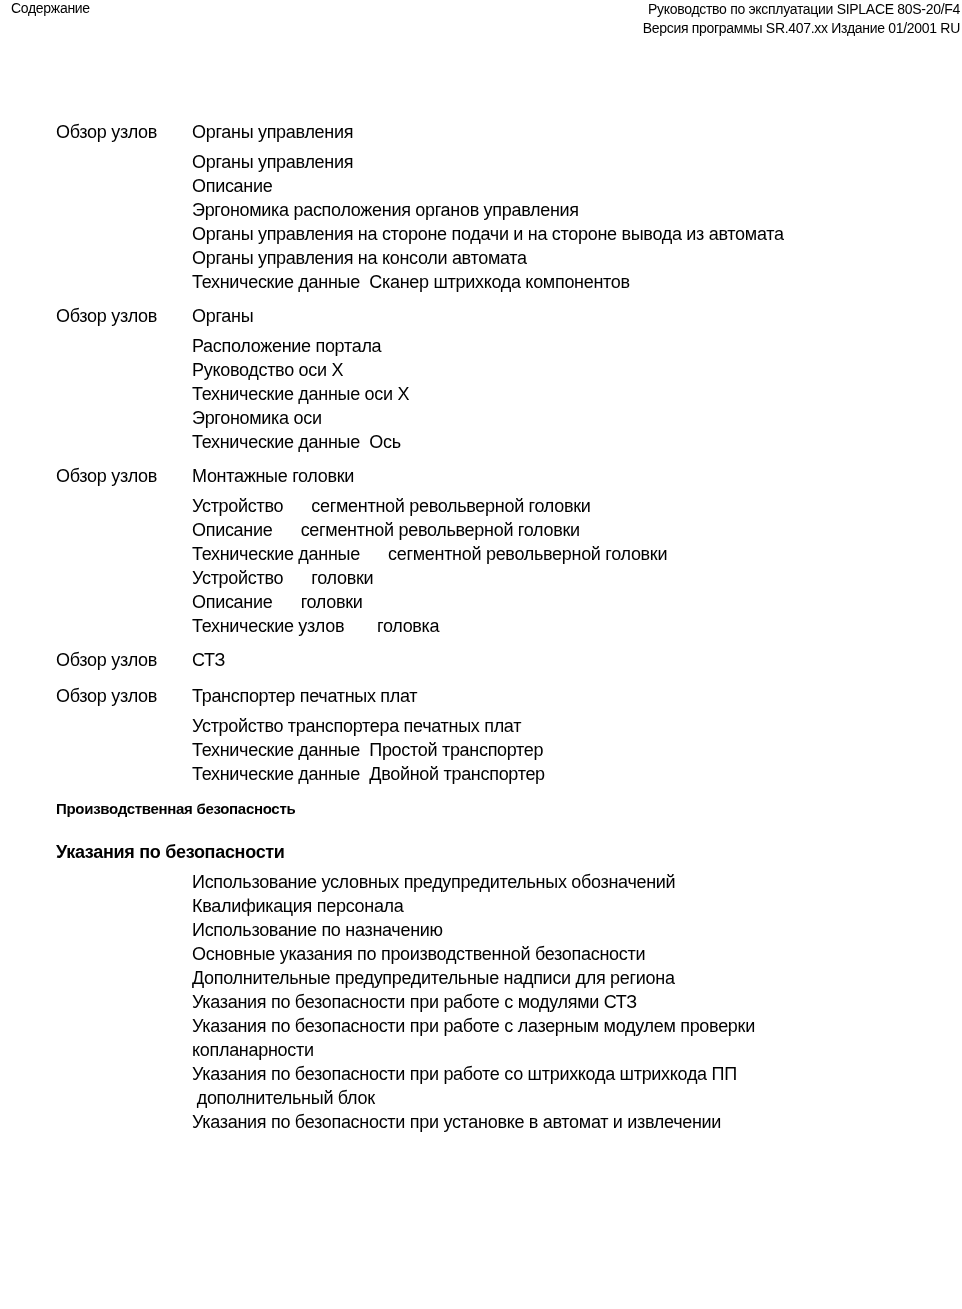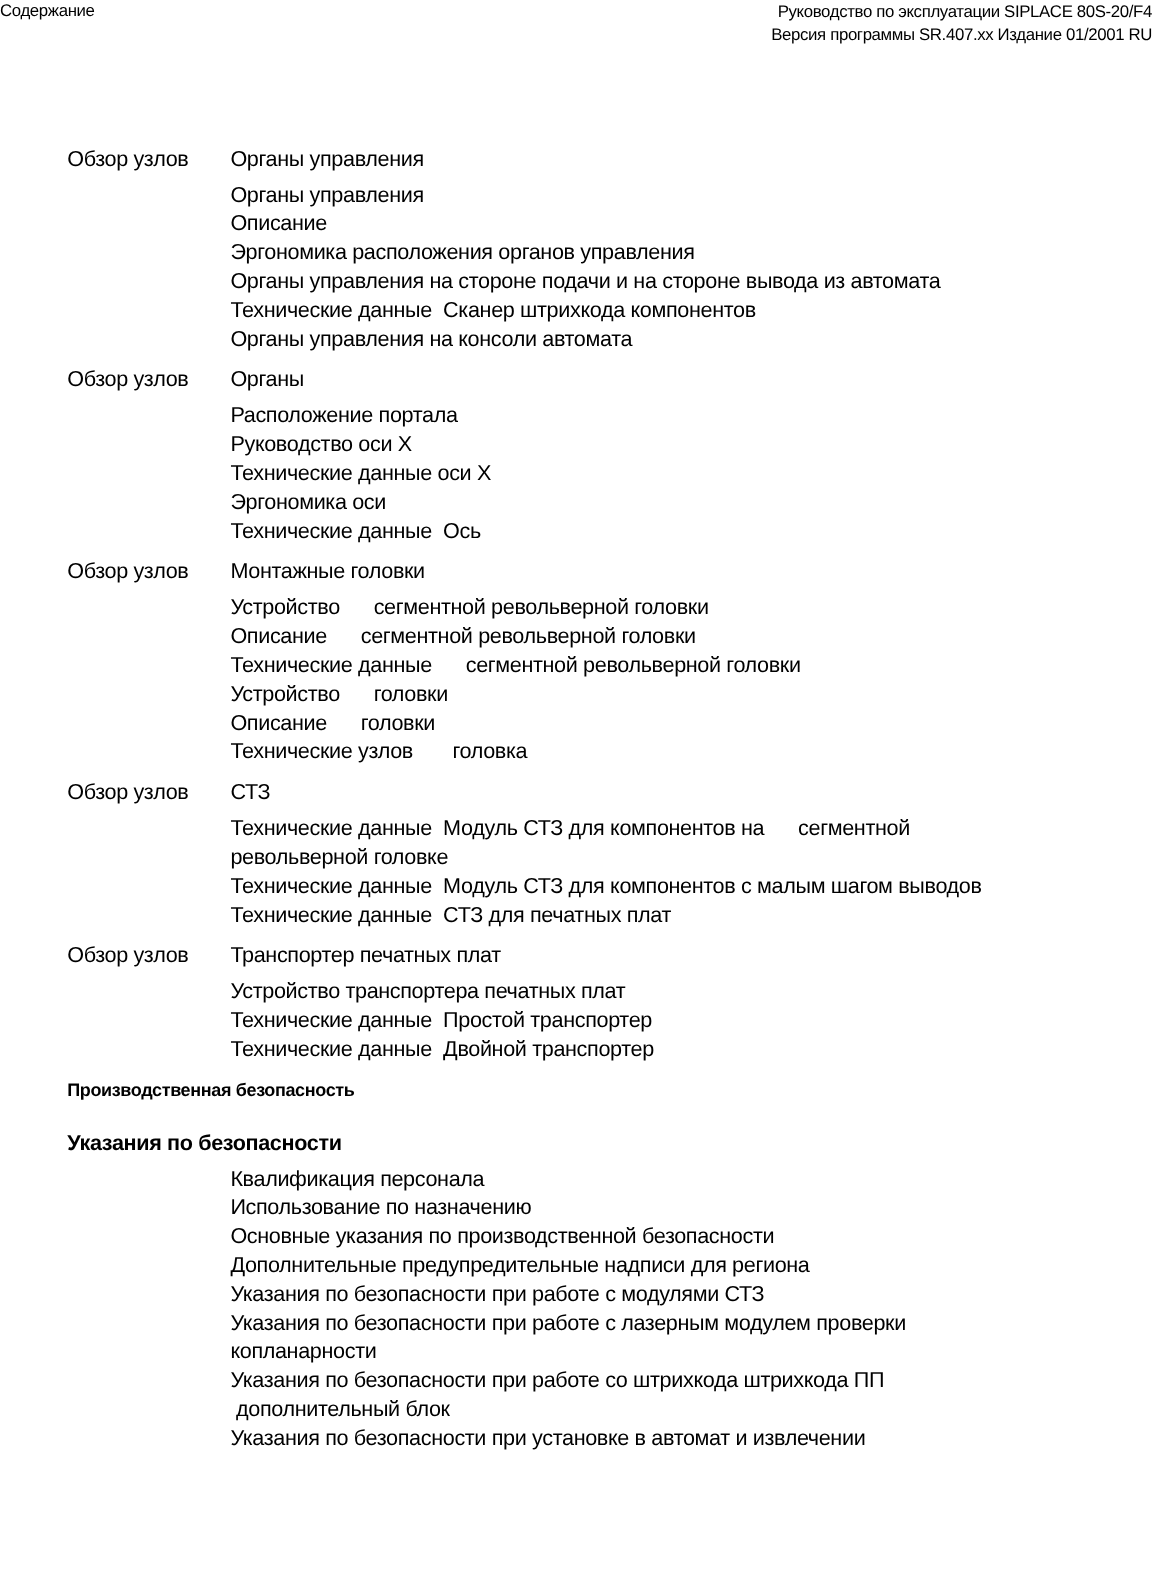--- a/index.html
+++ b/index.html
@@ -7,7 +7,7 @@
     width: 962px; height: 1309px; position: relative; overflow: hidden;
     font-family: "Liberation Sans", sans-serif; color: #000;
   }
-  .hdr-left { position: absolute; left: 0; top: 0; font-size: 14px; letter-spacing: -0.3px; }
+  .hdr-left { position: absolute; left: 11px; top: 0; font-size: 14px; letter-spacing: -0.3px; }
   .hdr-right { position: absolute; right: 2px; top: 0; font-size: 14px; text-align: right; line-height: 19px; letter-spacing: -0.3px; }
   .content { position: absolute; left: 56px; top: 118px; width: 890px; }
   .section { margin-bottom: 8px; }

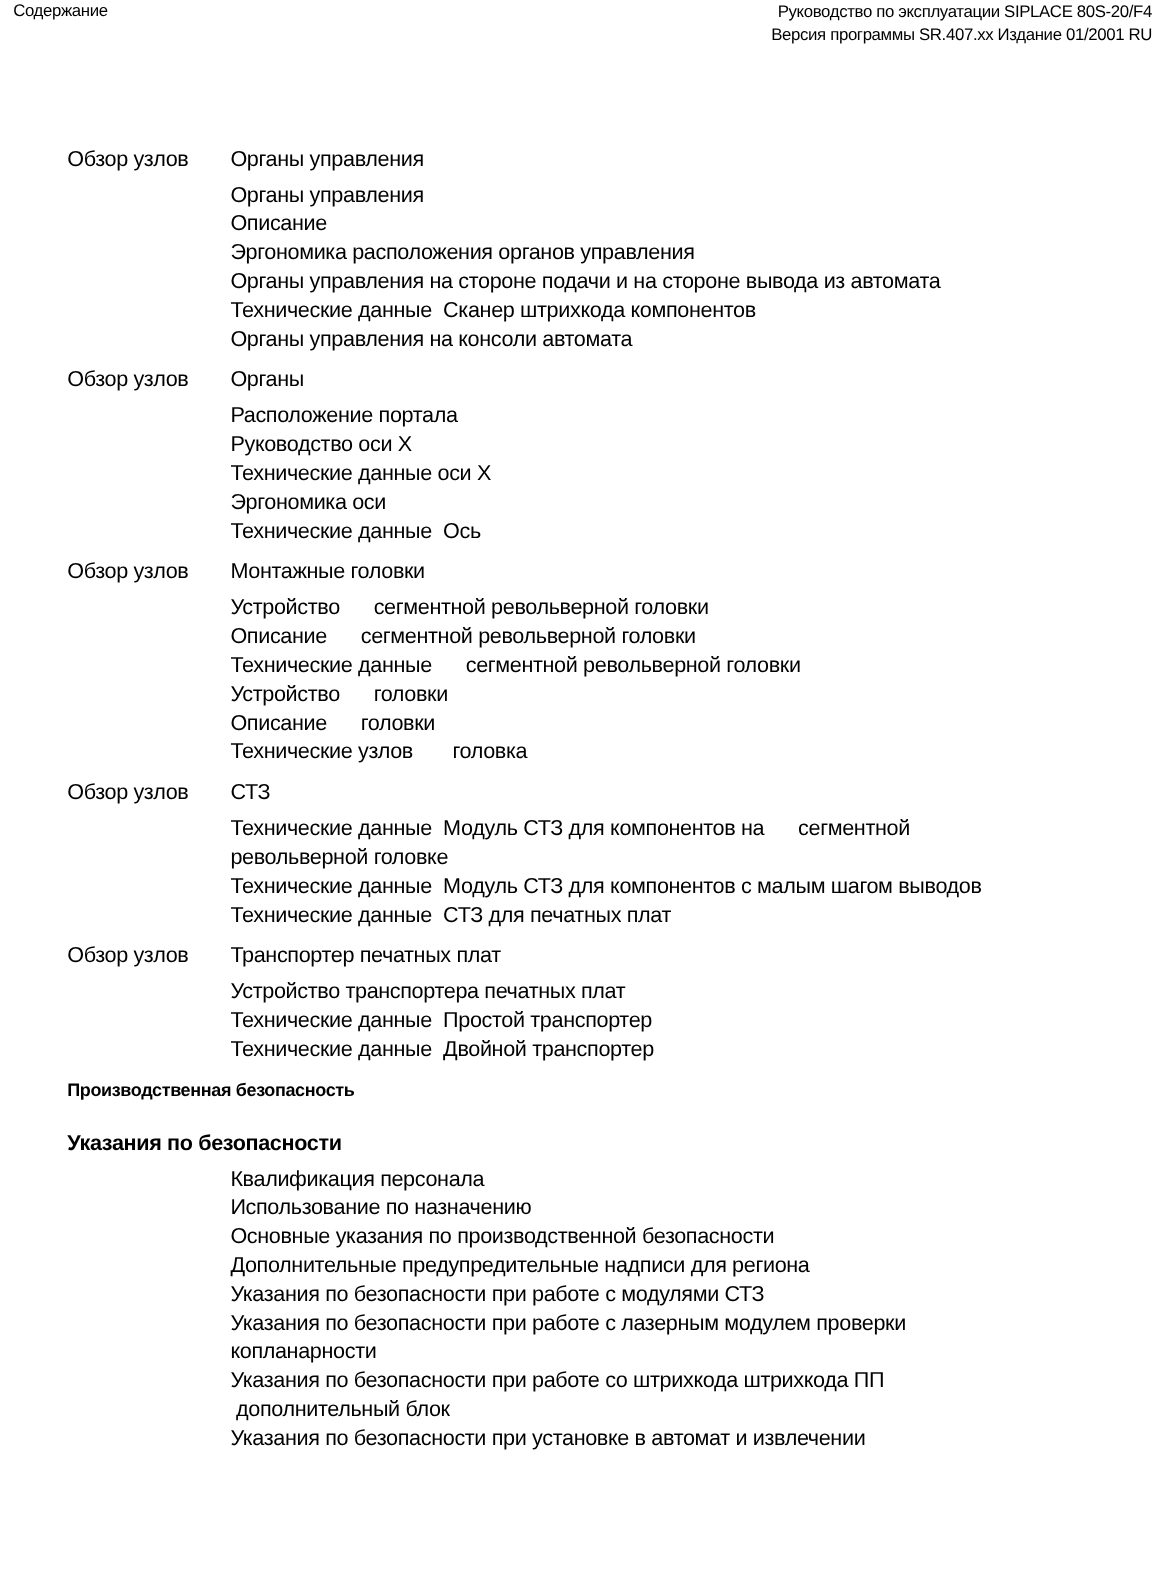--- a/index.html
+++ b/index.html
@@ -39,8 +39,8 @@
           <div class="item">Описание</div>
           <div class="item">Эргономика расположения органов управления</div>
           <div class="item">Органы управления на стороне подачи и на стороне вывода из автомата</div>
+          <div class="item">Органы управления на консоли автомата</div>
           <div class="item">Технические данные  Сканер штрихкода компонентов</div>
-          <div class="item">Органы управления на консоли автомата</div>
         </div>
       </div>
       <div class="section">

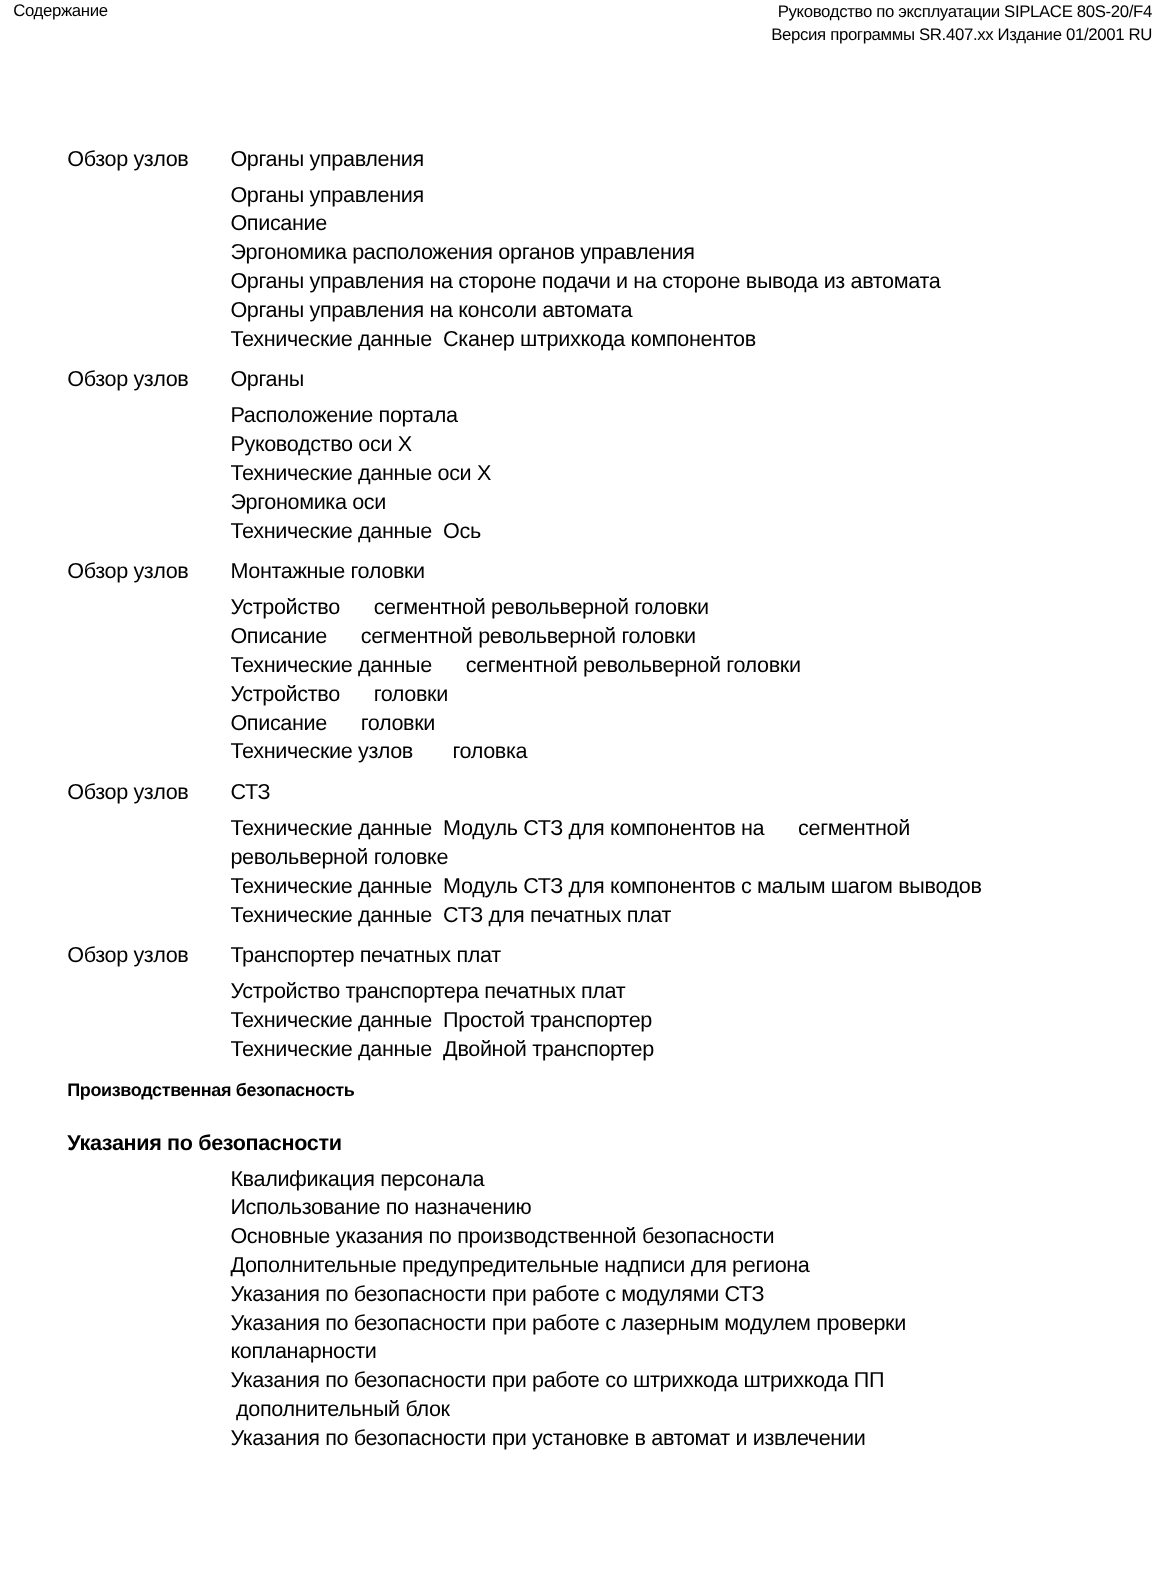--- a/index.html
+++ b/index.html
@@ -75,12 +75,6 @@
           <span class="sec-prefix">Обзор узлов</span>
           <span>СТЗ</span>
         </div>
-        <div class="items">
-          <div class="item">Технические данные  Модуль СТЗ для компонентов на      сегментной
-револьверной головке</div>
-          <div class="item">Технические данные  Модуль СТЗ для компонентов с малым шагом выводов</div>
-          <div class="item">Технические данные  СТЗ для печатных плат</div>
-        </div>
       </div>
       <div class="section">
         <div class="sec-head">

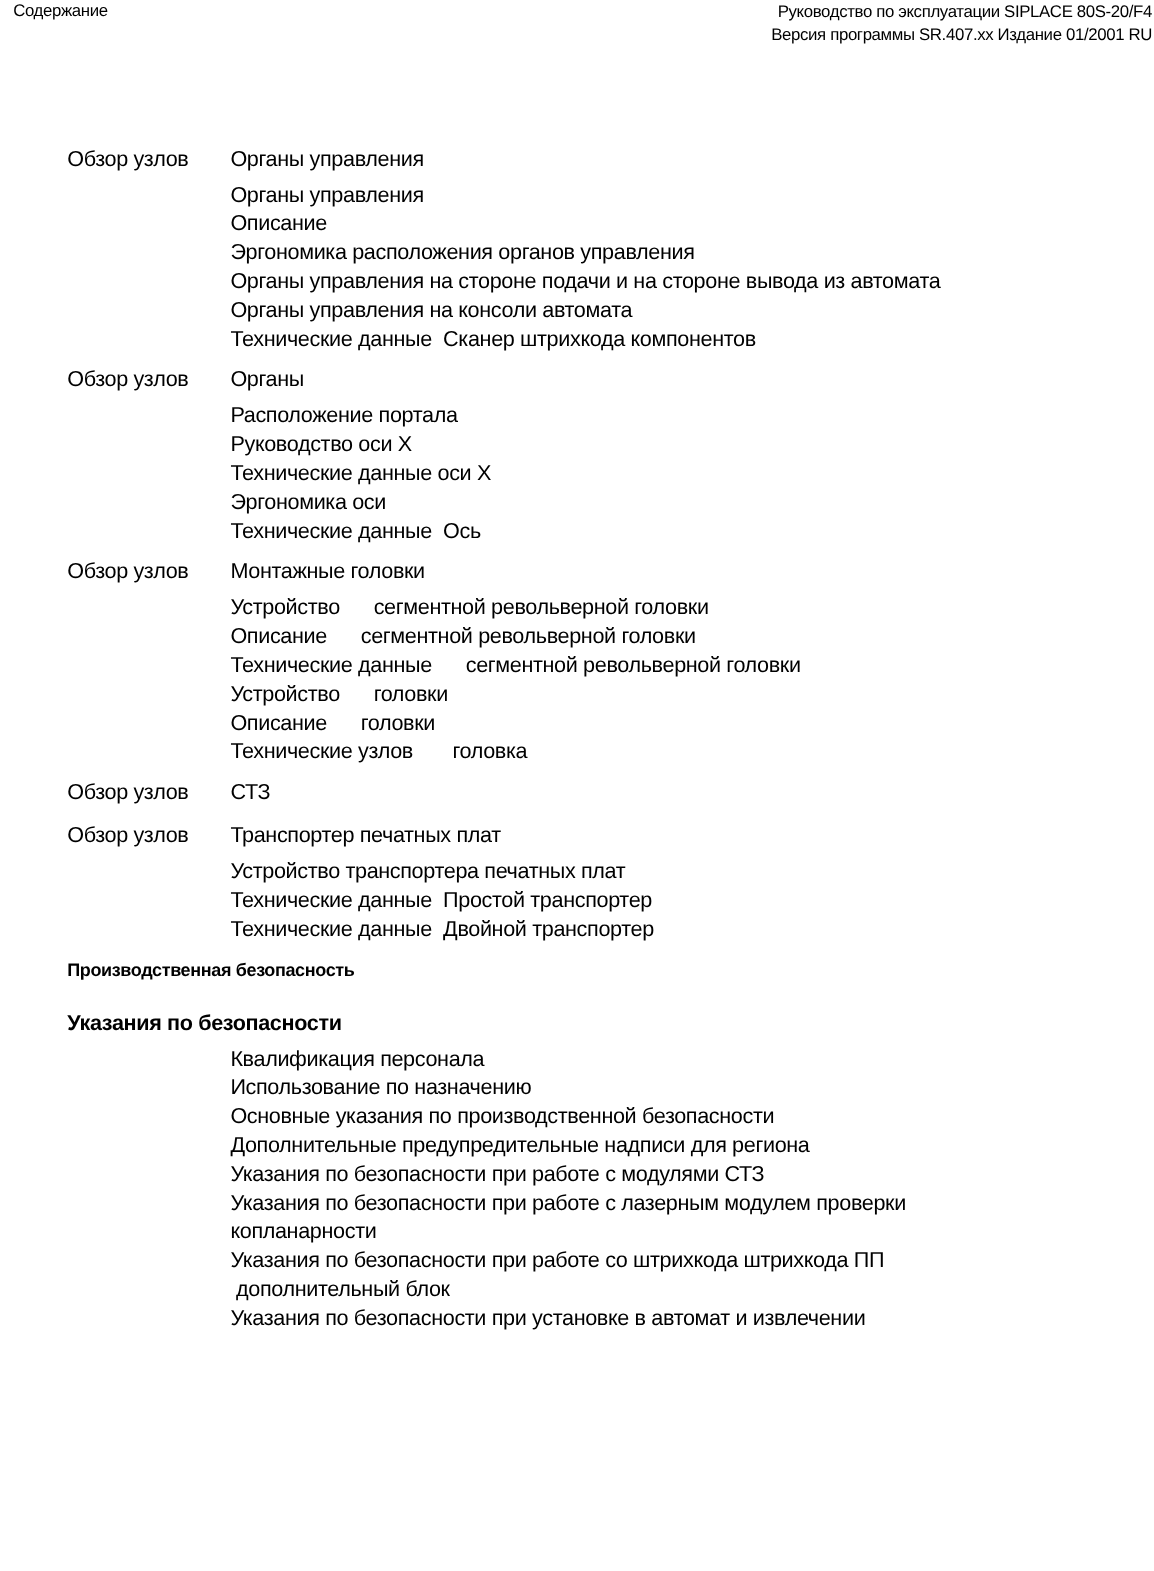--- a/index.html
+++ b/index.html
@@ -92,6 +92,7 @@
   <div class="big-title">Производственная безопасность</div>
   <div class="sub-title">Указания по безопасности</div>
   <div class="items" id="safety-items">
+      <div class="item">Использование условных предупредительных обозначений</div>
       <div class="item">Квалификация персонала</div>
       <div class="item">Использование по назначению</div>
       <div class="item">Основные указания по производственной безопасности</div>

